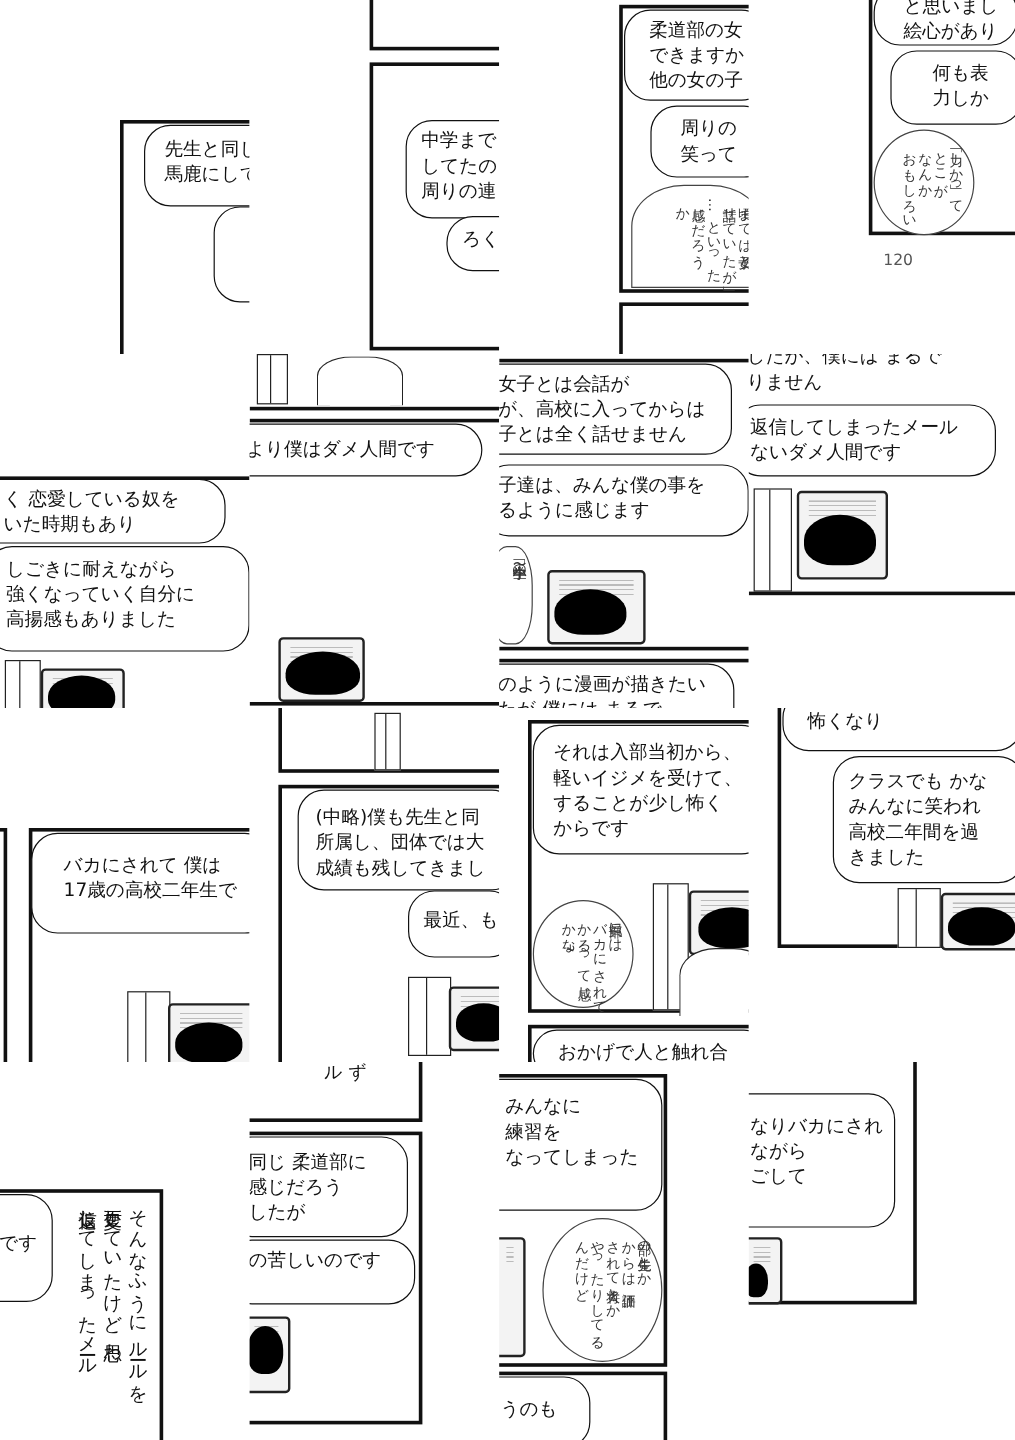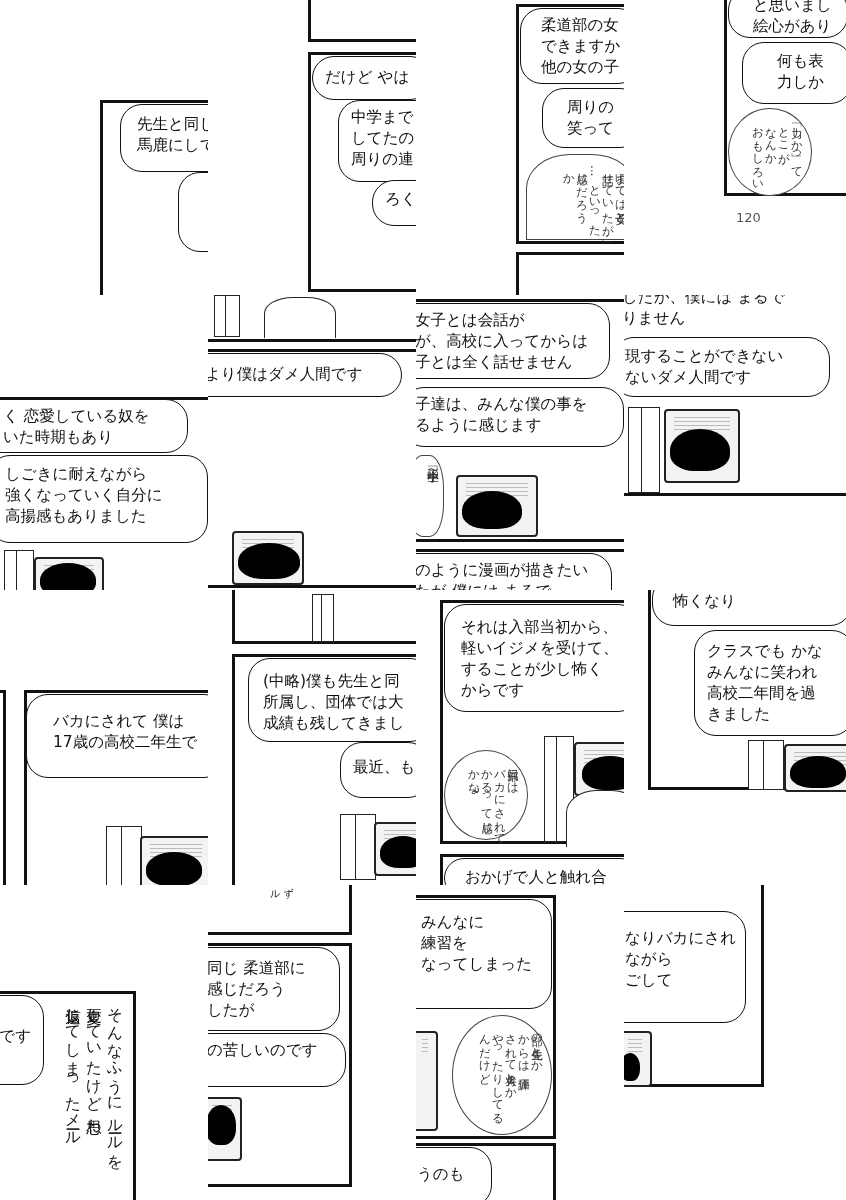--- a/index.html
+++ b/index.html
@@ -37,7 +37,6 @@
 <div class="tile" style="left:208px;top:0;width:208px;height:295px;">
   <div class="panel" style="left:100px;top:-20px;width:140px;height:62px;"></div>
   <div class="panel" style="left:100px;top:52px;width:140px;height:240px;"></div>
-  <div class="bubble" style="left:104px;top:56px;width:120px;height:44px;padding-top:10px;">だけど やは</div>
   <div class="bubble" style="left:130px;top:100px;width:100px;height:82px;padding-top:6px;">中学まで
 してたの
 周りの連</div>

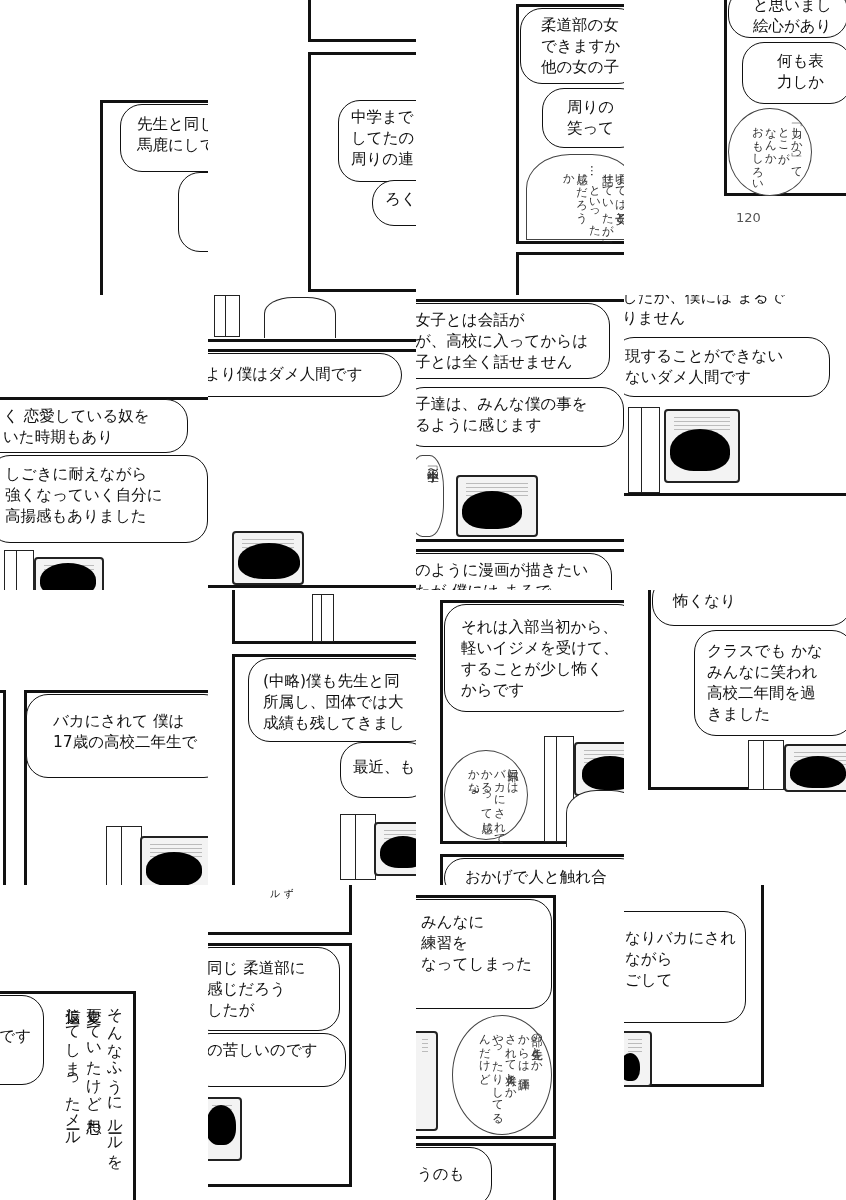--- a/index.html
+++ b/index.html
@@ -114,7 +114,7 @@
 <div class="tile" style="left:624px;top:295px;width:222px;height:295px;">
   <div class="frag" style="left:-2px;top:-8px;">したが、僕には まるで
 りません</div>
-  <div class="bubble" style="left:-12px;top:42px;width:218px;height:60px;padding-left:12px;padding-top:8px;">現することができない
+  <div class="bubble" style="left:-12px;top:42px;width:218px;height:60px;padding-left:12px;padding-top:8px;">返信してしまったメール
 ないダメ人間です</div>
   <div class="shelf" style="left:4px;top:112px;width:30px;height:84px;"></div>
   <div class="monitor" style="left:40px;top:114px;width:72px;height:70px;"></div>

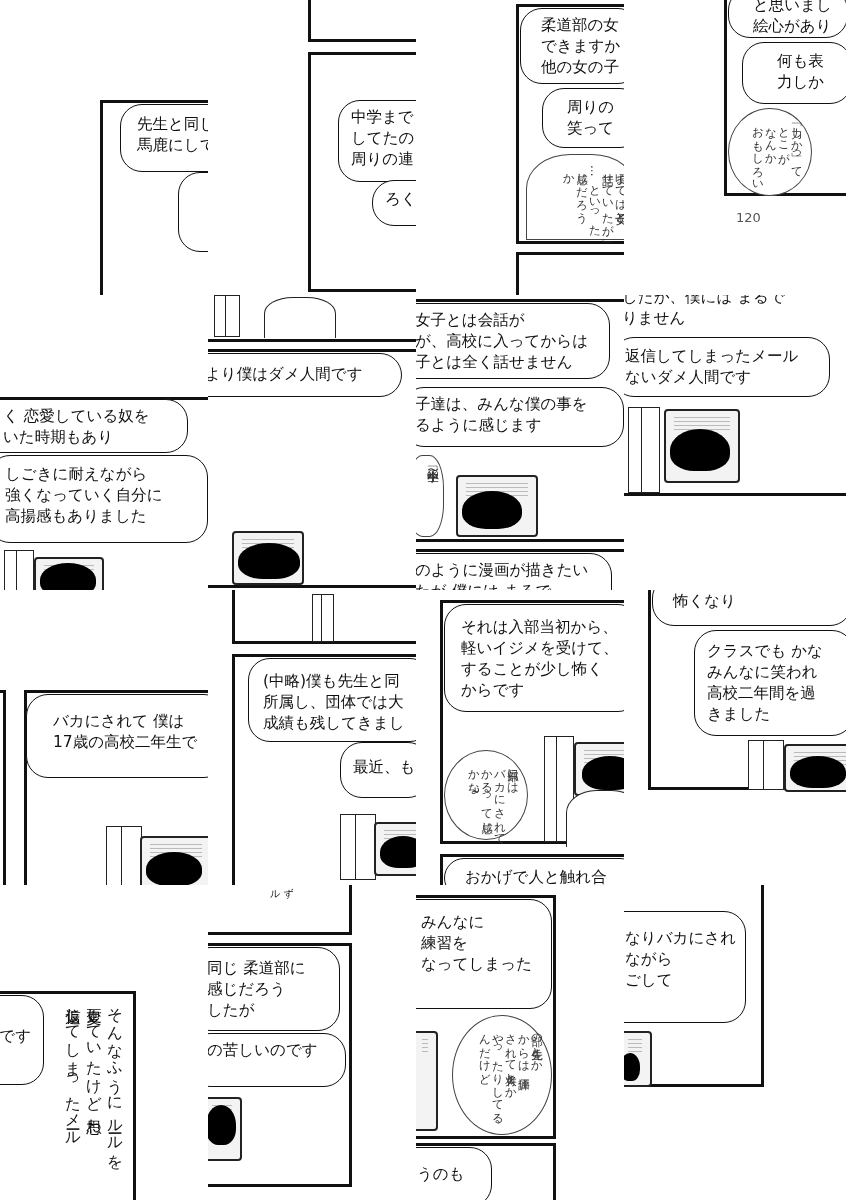--- a/index.html
+++ b/index.html
@@ -185,7 +185,7 @@
 
 <div class="tile" style="left:208px;top:885px;width:208px;height:315px;">
   <div class="panel" style="left:-20px;top:-10px;width:164px;height:60px;"></div>
-  <div class="frag" style="left:62px;top:-2px;font-size:10px;">ル ず</div>
+  <div class="frag" style="left:62px;top:-2px;font-size:15px;">ル ず</div>
   <div class="panel" style="left:-20px;top:58px;width:164px;height:244px;"></div>
   <div class="bubble" style="left:-20px;top:62px;width:152px;height:84px;padding-left:18px;padding-top:10px;">同じ 柔道部に
 感じだろう

